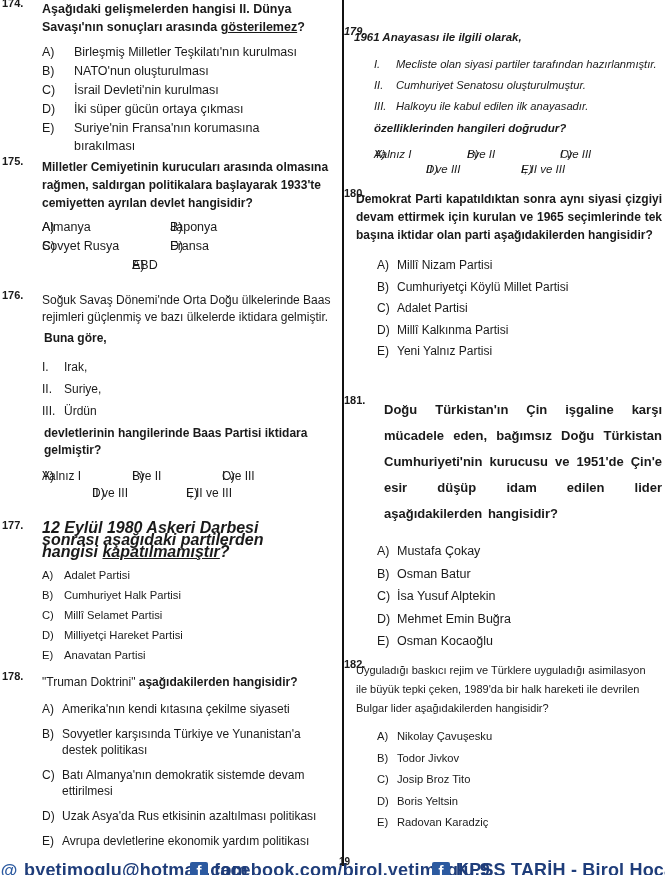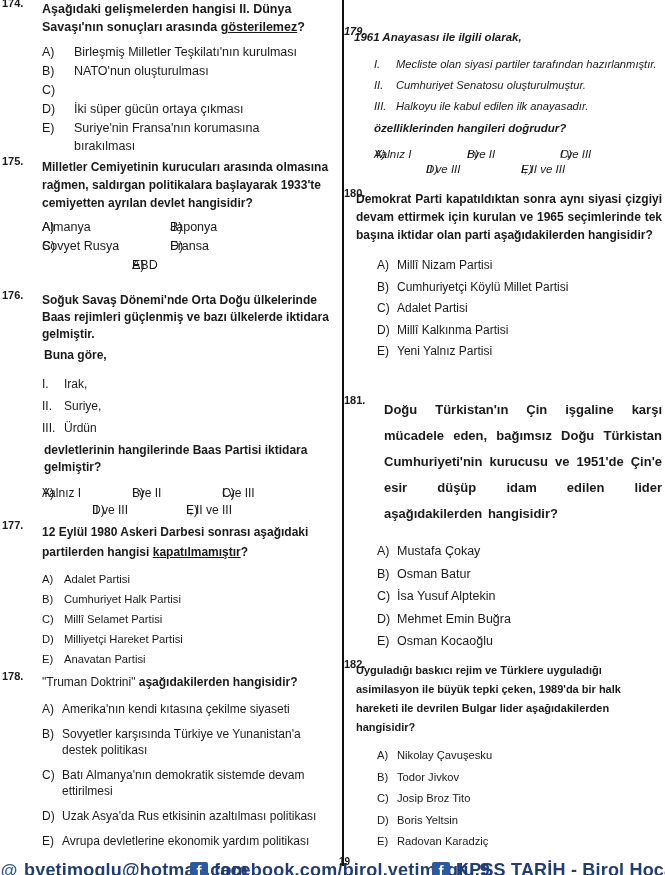--- a/index.html
+++ b/index.html
@@ -57,6 +57,7 @@
         </div>
       <div class="opt">
           <span class="l">C)</span>
+          <span class="t">İsrail Devleti'nin kurulması</span>
         </div>
       <div class="opt">
           <span class="l">D)</span>

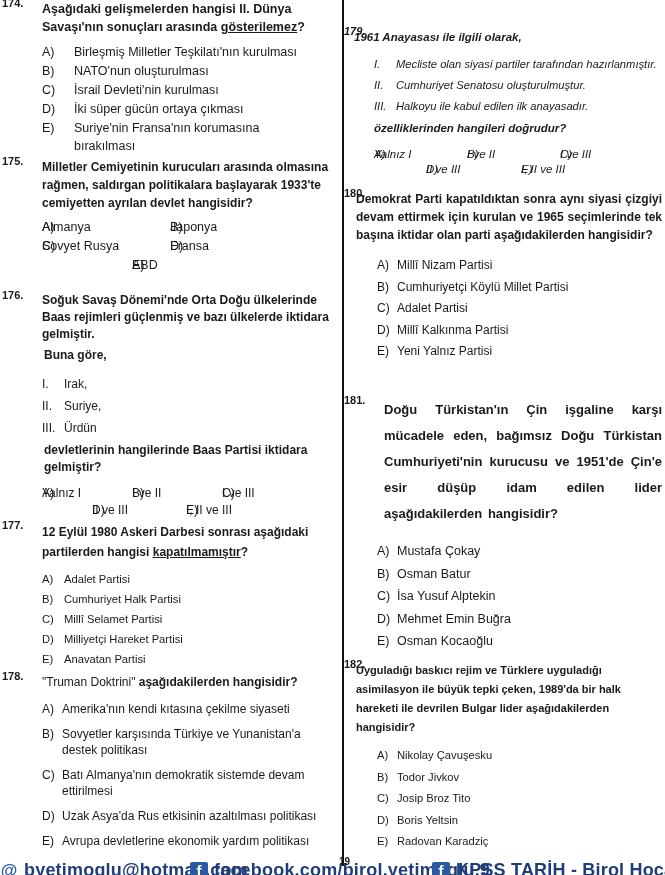--- a/index.html
+++ b/index.html
@@ -12,7 +12,7 @@
     .q { position: absolute; }
     .qnum { position: absolute; left: 0; top: -3px; font-size: 11px; font-weight: bold; }
     .stem { margin-left: 40px; font-size: 12.5px; line-height: 18px; font-weight: bold; }
-    .stem.normal { font-weight: bold; }
+    .stem.normal { font-weight: normal; }
     .stem .n { font-weight: normal; }
     .u { text-decoration: underline; }
     .opts { margin-left: 40px; margin-top: 5px; font-size: 12.5px; }

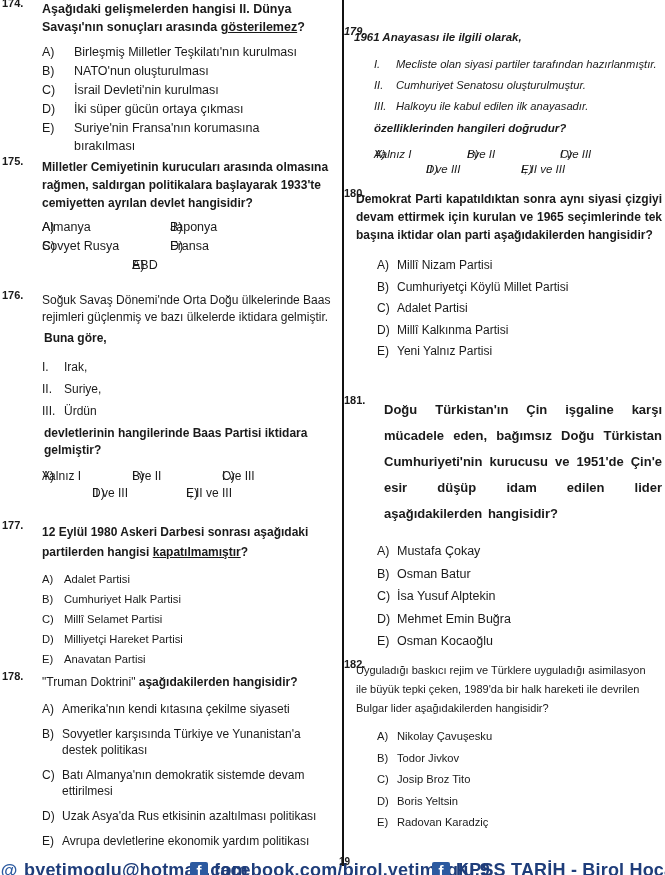--- a/index.html
+++ b/index.html
@@ -142,7 +142,7 @@
 
   <div class="q" style="left:2px; top:522px; width:334px;">
     <span class="qnum">177.</span>
-    <div class="stem" style="font-size:12px; line-height:20px; padding-right:20px;"><span>12 Eylül 1980 Askeri Darbesi sonrası aşağıdaki partilerden hangisi </span><span class="u">kapatılmamıştır</span><span>?</span></div>
+    <div class="stem" style="font-size:16px; line-height:12px; padding-right:20px;font-style:italic;"><span>12 Eylül 1980 Askeri Darbesi sonrası aşağıdaki partilerden hangisi </span><span class="u">kapatılmamıştır</span><span>?</span></div>
     <div class="small" style="margin-top:9px;">
       <div class="opt">
           <span class="l">A)</span>

